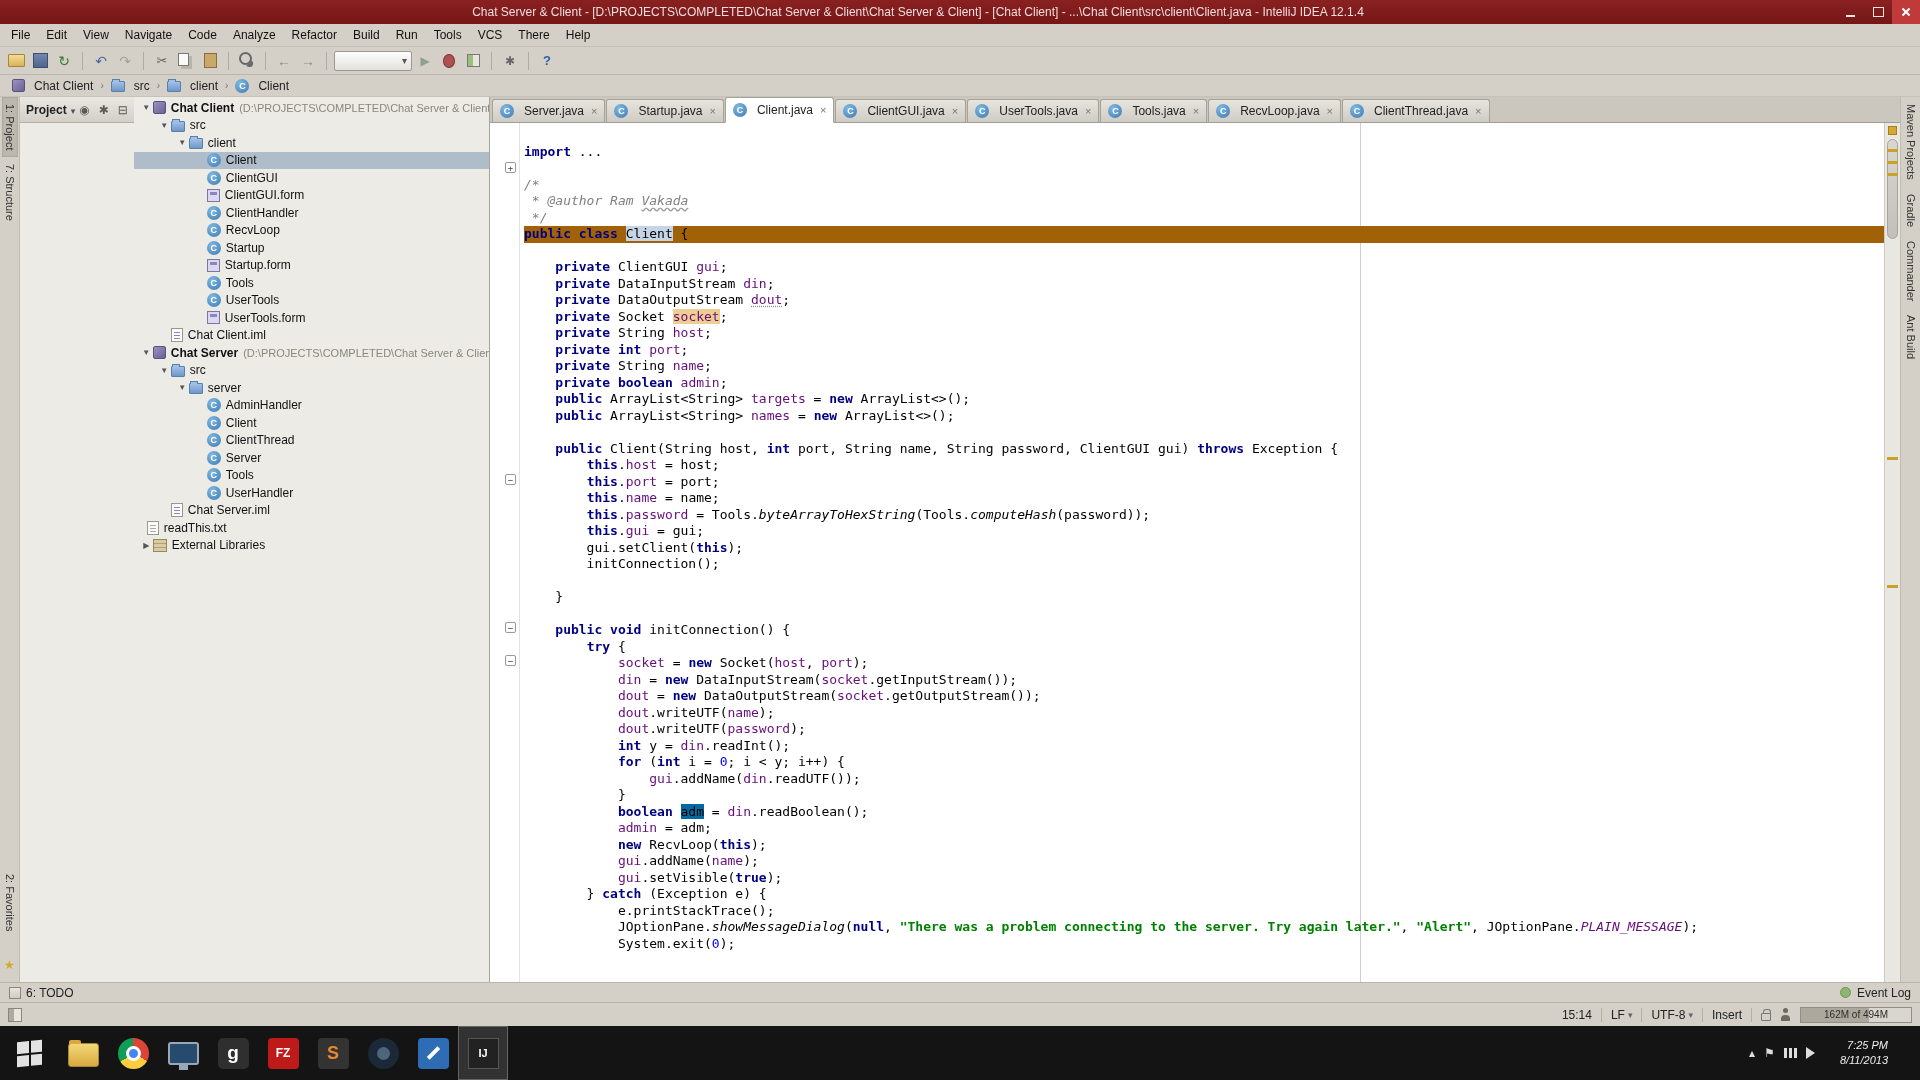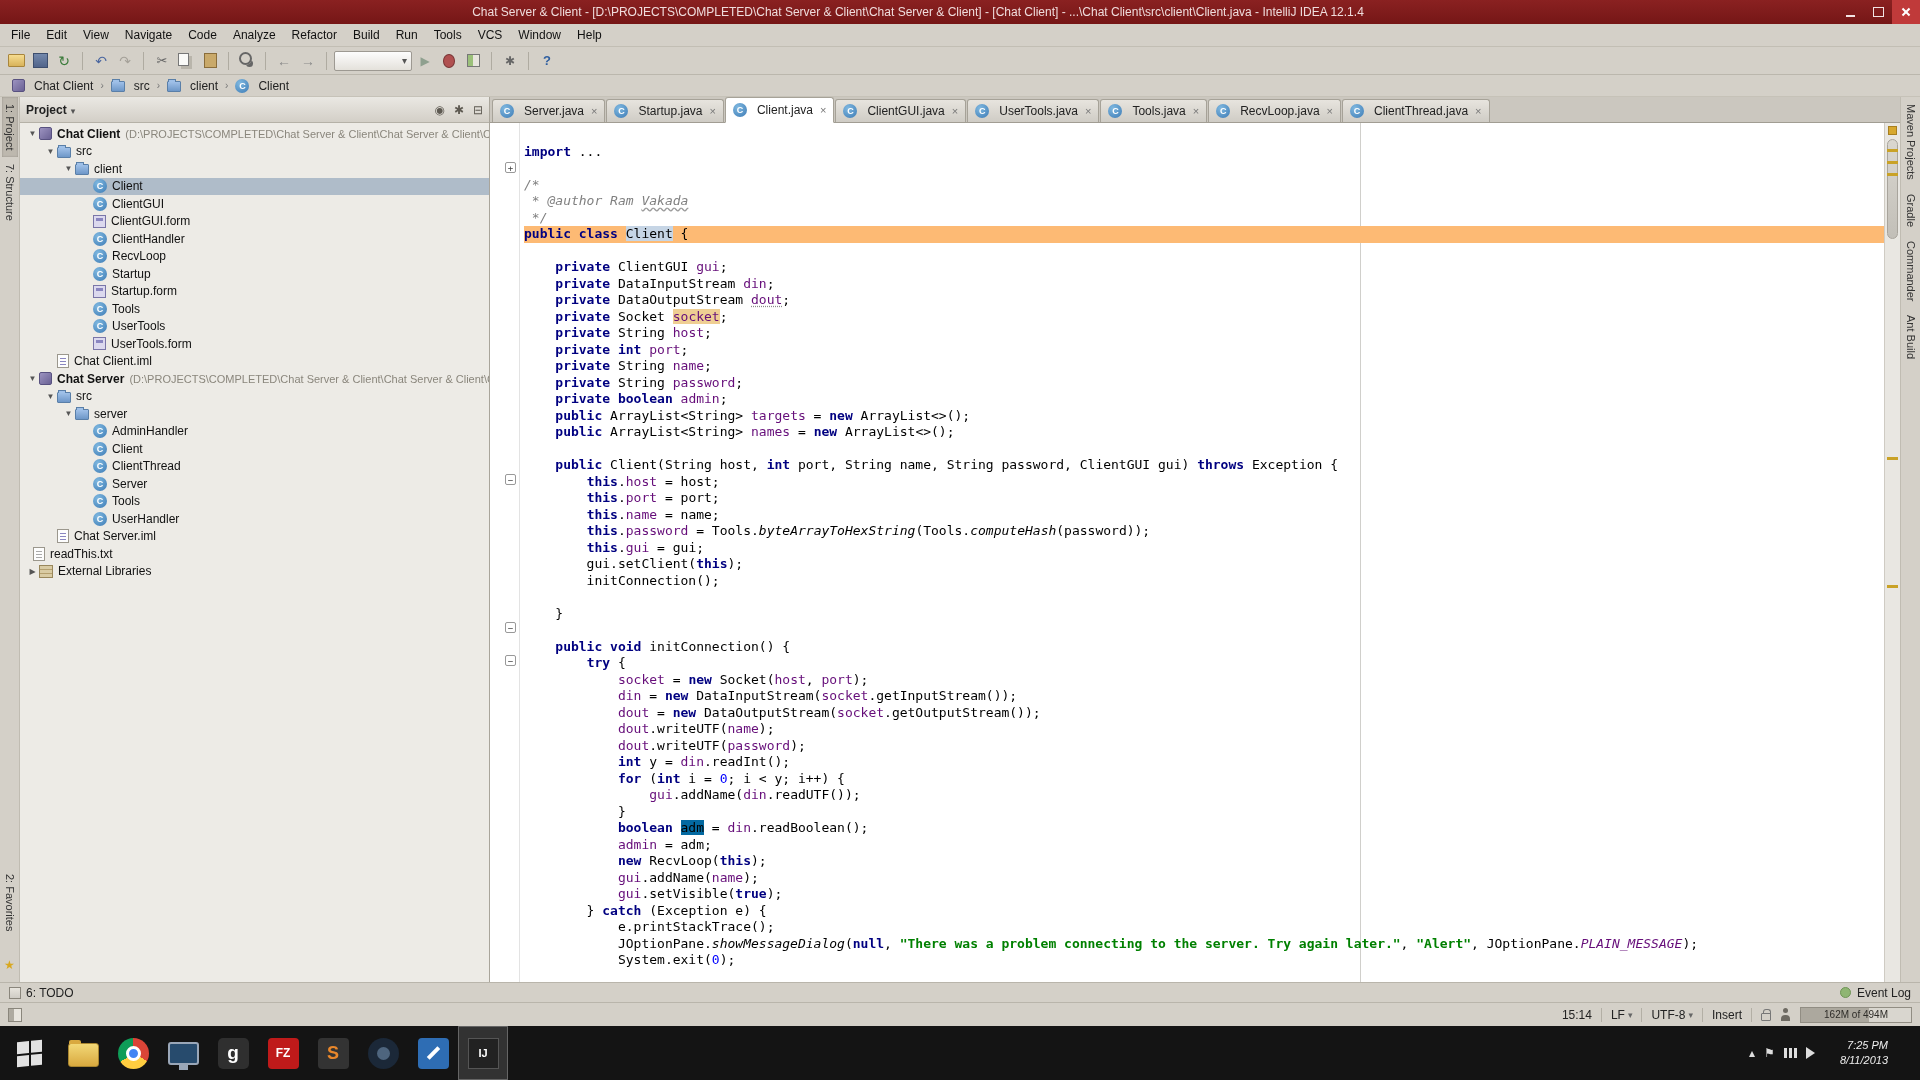--- a/index.html
+++ b/index.html
@@ -192,7 +192,7 @@
       <span class="menu-item">Run</span>
       <span class="menu-item">Tools</span>
       <span class="menu-item">VCS</span>
-      <span class="menu-item">Window</span>
+      <span class="menu-item">There</span>
       <span class="menu-item">Help</span>
     </div>
 

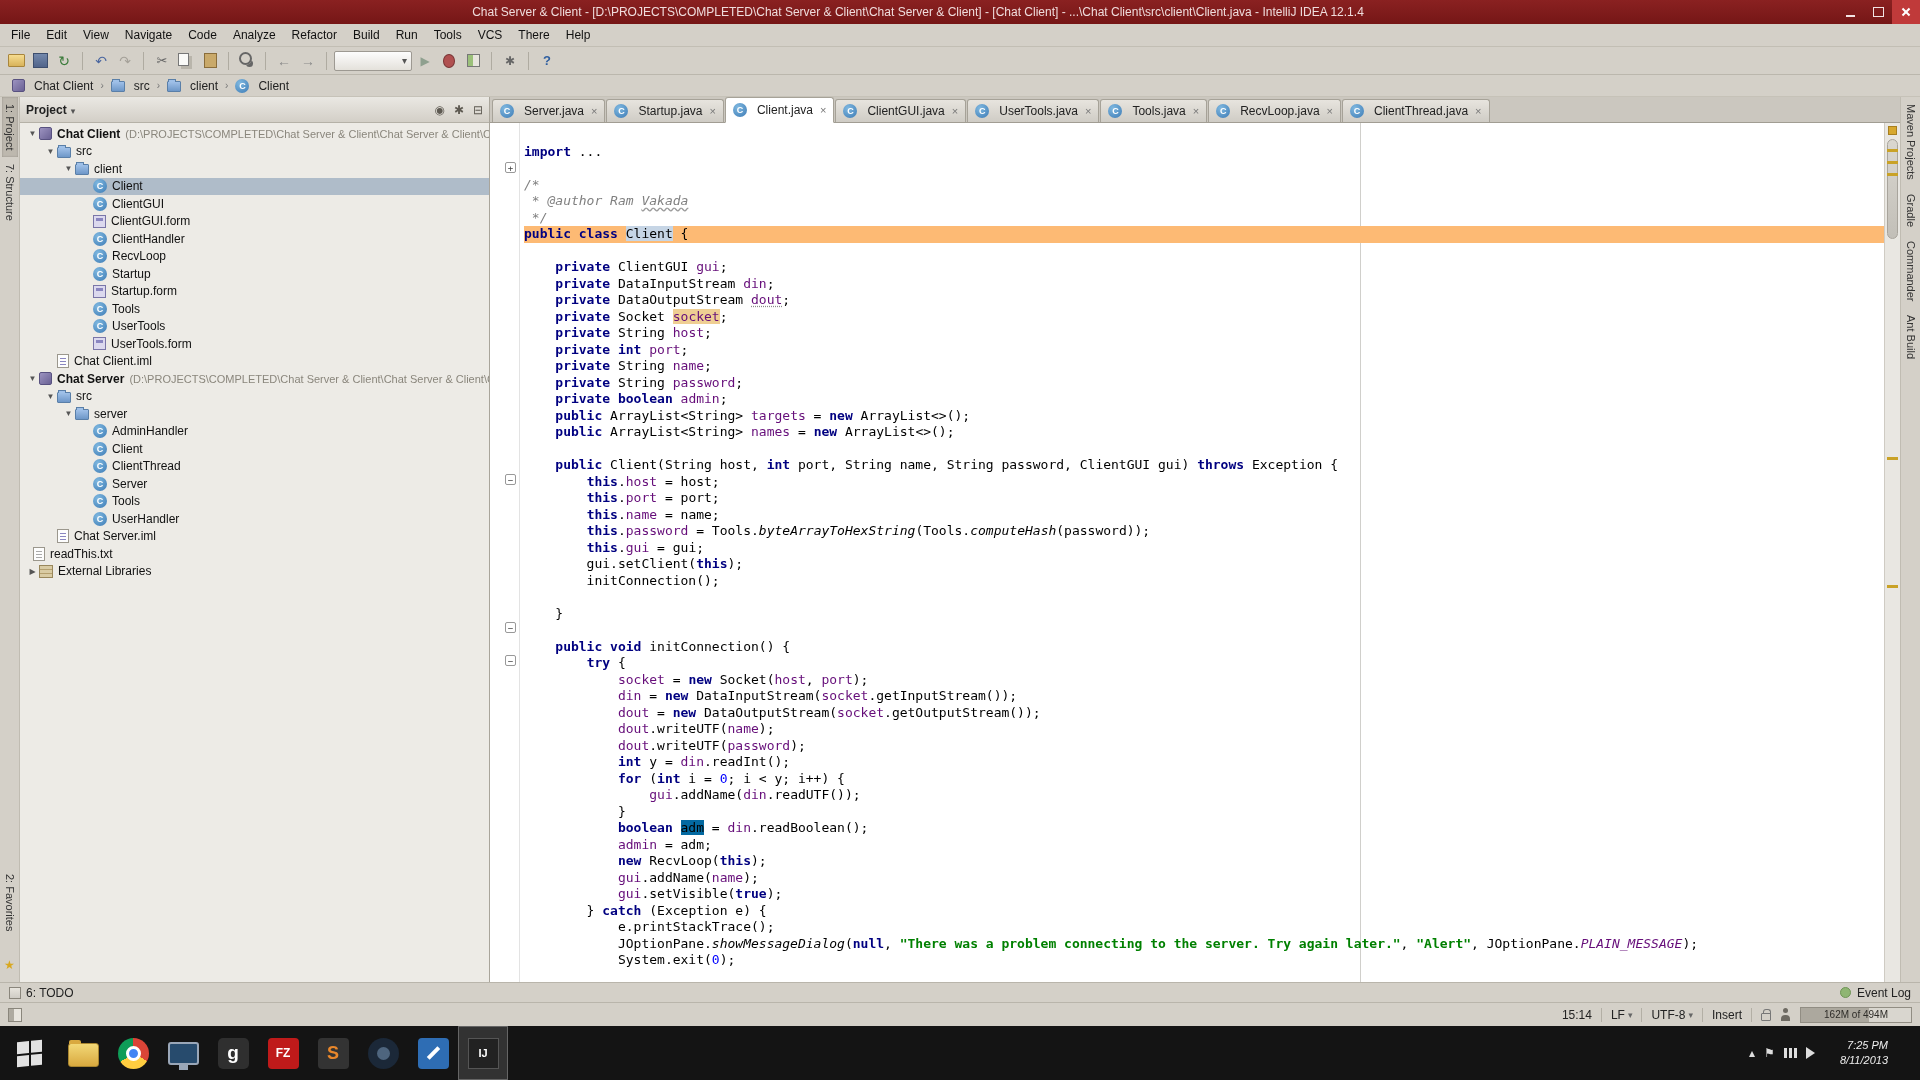--- a/index.html
+++ b/index.html
@@ -57,7 +57,7 @@
   .fav-star{position:absolute;bottom:10px;color:#D8A820;font-size:12px;}
 
   
-  .project-panel{width:470px;display:flex;flex-direction:column;border-right:1px solid #A9A59B;background:#EDEBE6;flex:none;}
+  .project-panel{width:470px;display:flex;border-right:1px solid #A9A59B;background:#EDEBE6;flex:none;}
   .panel-header{height:26px;background:linear-gradient(#EAE8E3,#D3CFC7);border-bottom:1px solid #B5B1A7;display:flex;align-items:center;font-size:12px;padding:0 6px;gap:4px;flex:none;}
   .panel-title{font-weight:bold;color:#222;}
   .panel-title::after{content:"▾";font-weight:normal;font-size:9px;color:#555;margin-left:4px;}

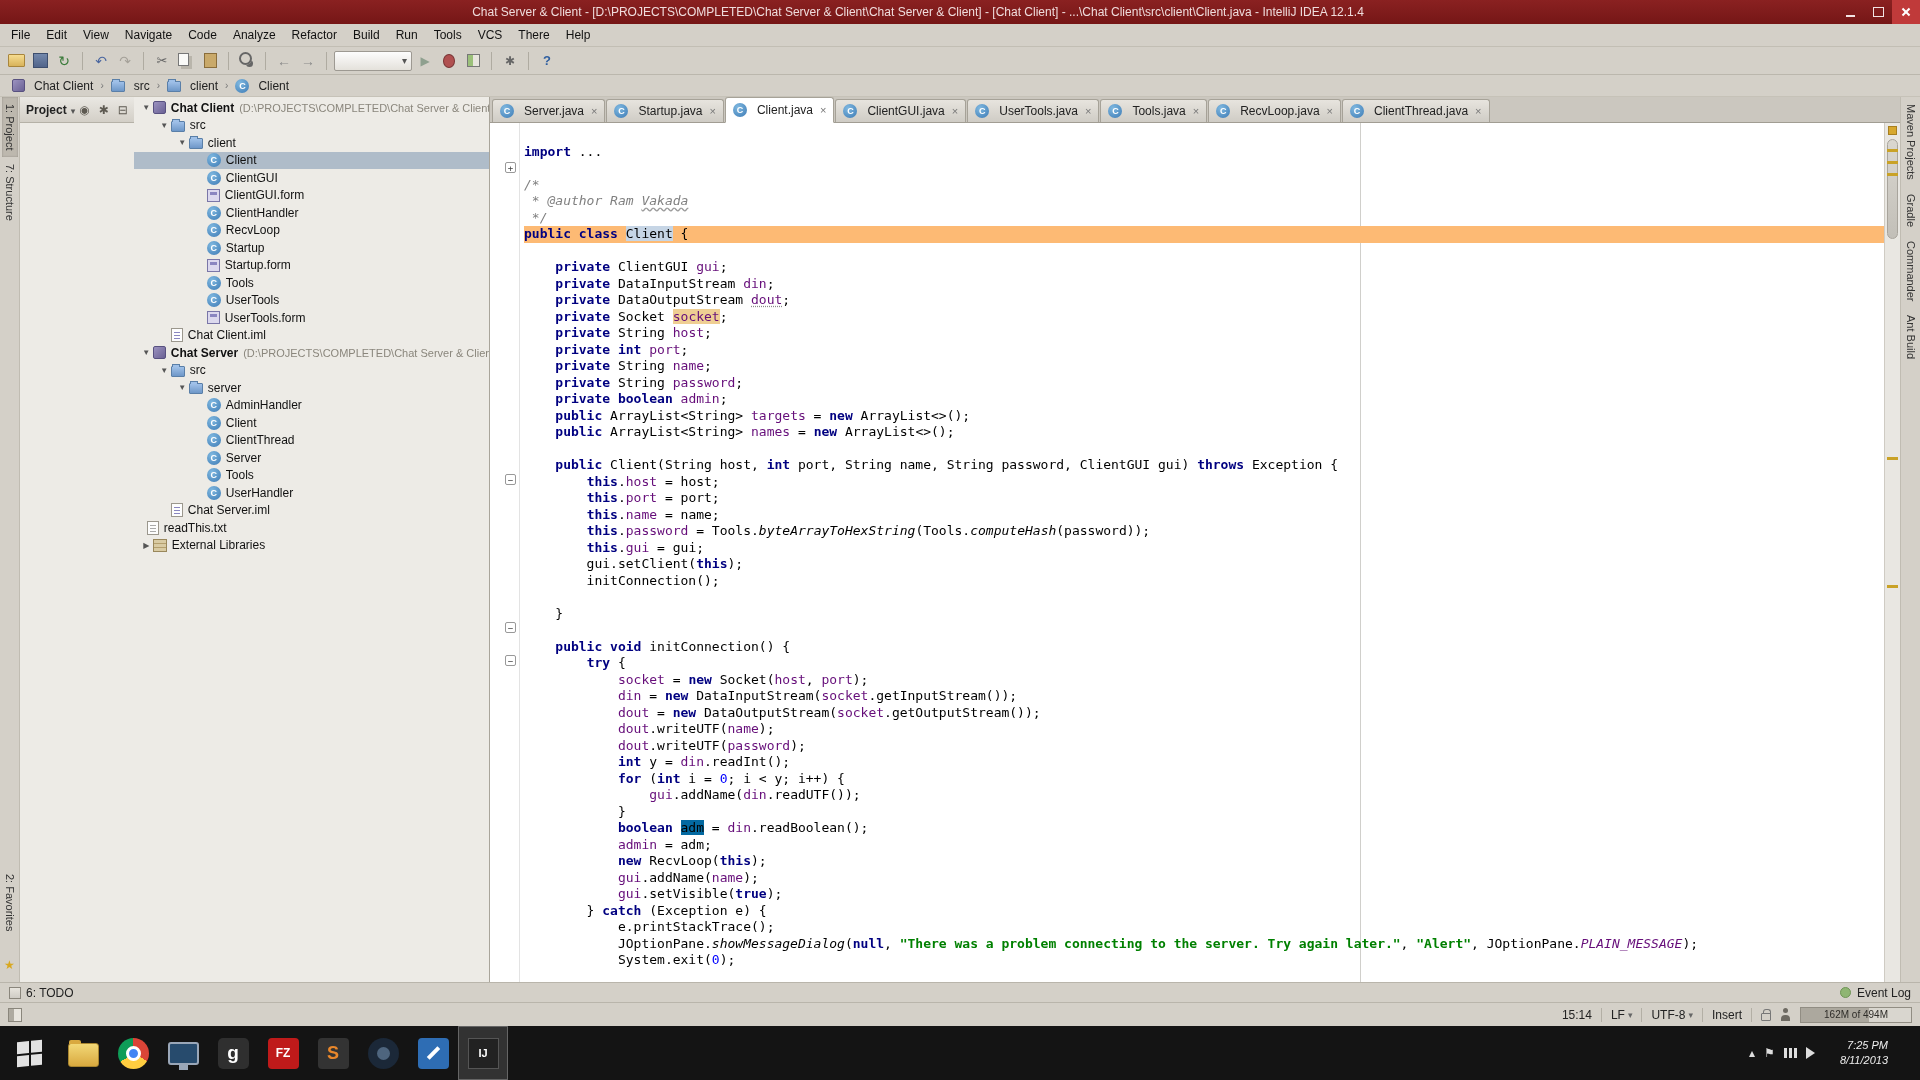--- a/index.html
+++ b/index.html
@@ -96,7 +96,7 @@
   .code{flex:1;position:relative;padding:4px 0 0 4px;font:13px/16.5px "DejaVu Sans Mono",monospace;overflow:hidden;min-width:0;}
   .margin-line{position:absolute;top:0;bottom:0;left:840px;width:1px;background:#D0CFCB;}
   .code-line{height:16.5px;white-space:pre;position:relative;}
-  .caret-line{background:#fdba74;}
+  .caret-line{background:#a16207;}
   .tk-k{color:#000080;font-weight:bold;}
   .tk-p{color:#000;}
   .tk-f{color:#660E7A;}

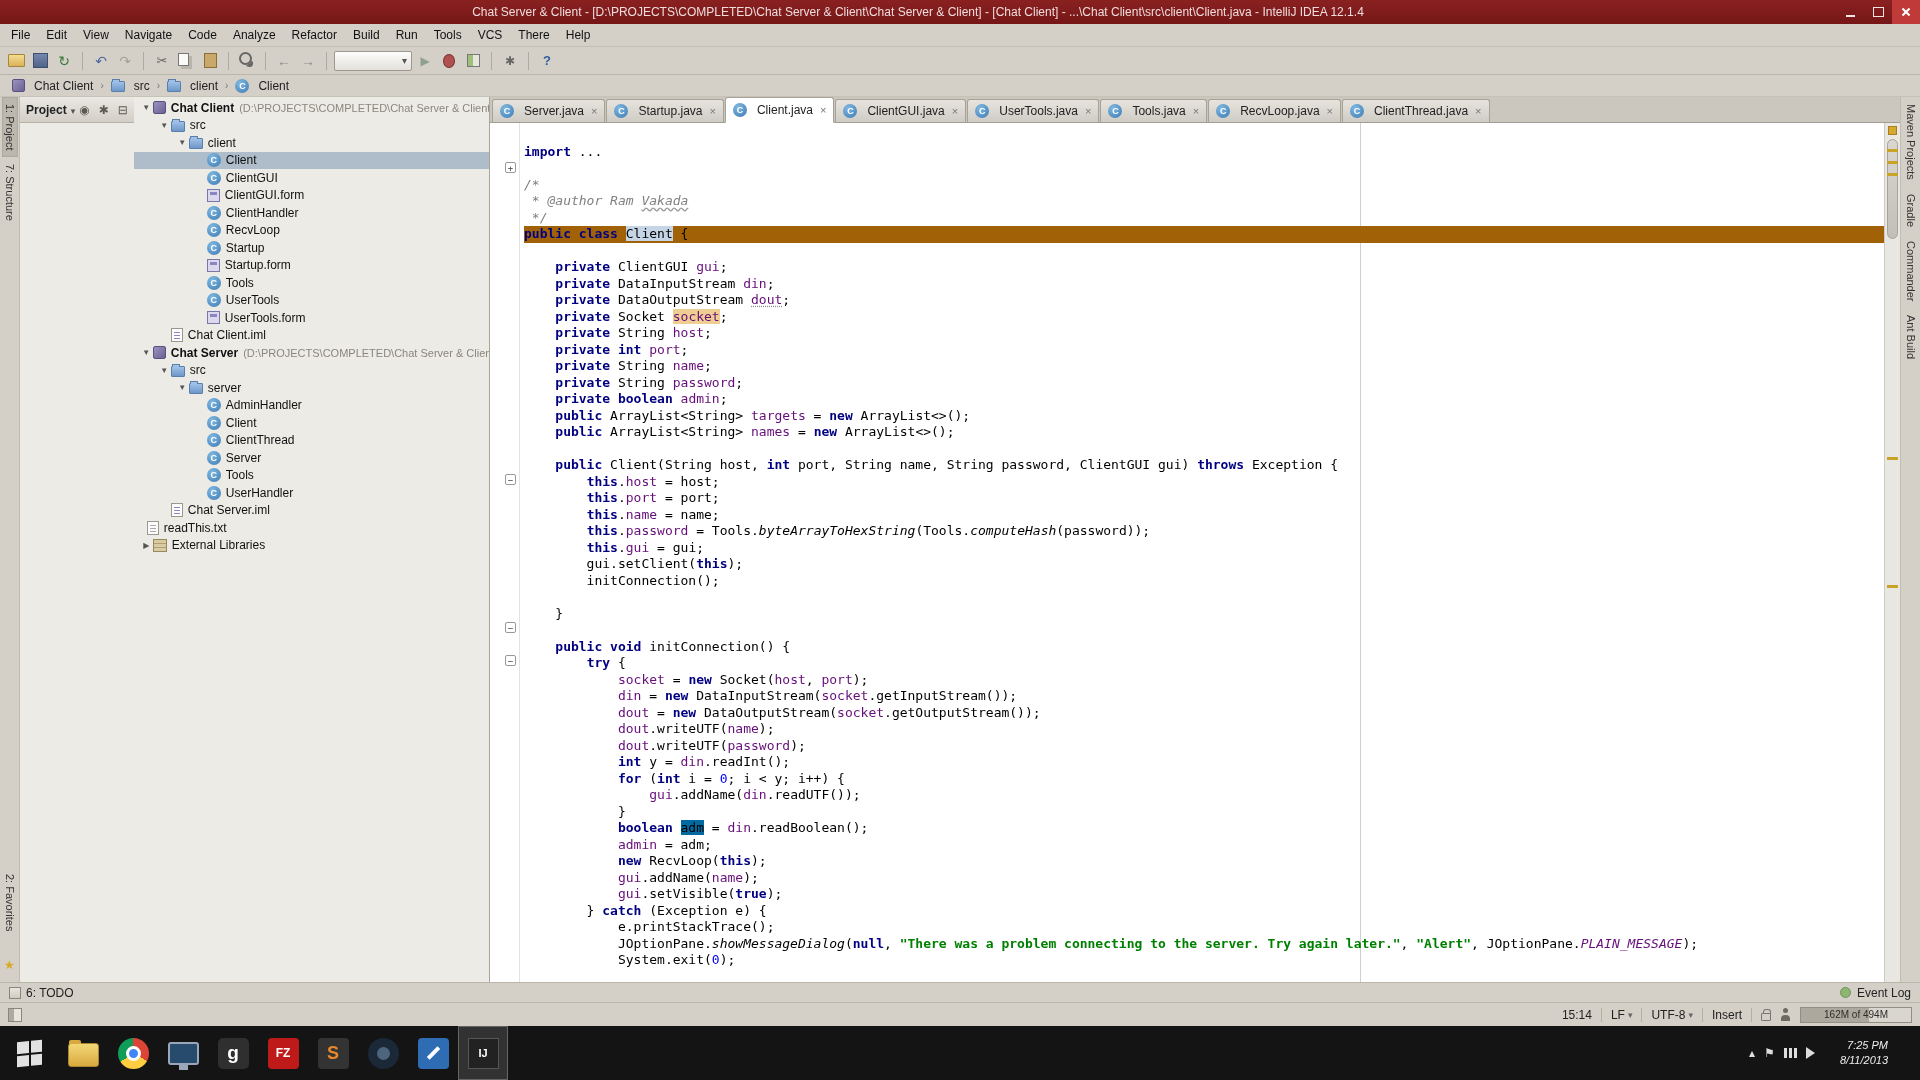--- a/index.html
+++ b/index.html
@@ -524,7 +524,6 @@
             <div class="code-line"><span class="tk-p">    </span><span class="tk-k">private</span><span class="tk-p"> String </span><span class="tk-f">host</span><span class="tk-p">;</span></div>
             <div class="code-line"><span class="tk-p">    </span><span class="tk-k">private</span><span class="tk-p"> </span><span class="tk-k">int</span><span class="tk-p"> </span><span class="tk-f">port</span><span class="tk-p">;</span></div>
             <div class="code-line"><span class="tk-p">    </span><span class="tk-k">private</span><span class="tk-p"> String </span><span class="tk-f">name</span><span class="tk-p">;</span></div>
-            <div class="code-line"><span class="tk-p">    </span><span class="tk-k">private</span><span class="tk-p"> String </span><span class="tk-f">password</span><span class="tk-p">;</span></div>
             <div class="code-line"><span class="tk-p">    </span><span class="tk-k">private</span><span class="tk-p"> </span><span class="tk-k">boolean</span><span class="tk-p"> </span><span class="tk-f">admin</span><span class="tk-p">;</span></div>
             <div class="code-line"><span class="tk-p">    </span><span class="tk-k">public</span><span class="tk-p"> ArrayList&lt;String&gt; </span><span class="tk-f">targets</span><span class="tk-p"> = </span><span class="tk-k">new</span><span class="tk-p"> ArrayList&lt;&gt;();</span></div>
             <div class="code-line"><span class="tk-p">    </span><span class="tk-k">public</span><span class="tk-p"> ArrayList&lt;String&gt; </span><span class="tk-f">names</span><span class="tk-p"> = </span><span class="tk-k">new</span><span class="tk-p"> ArrayList&lt;&gt;();</span></div>

